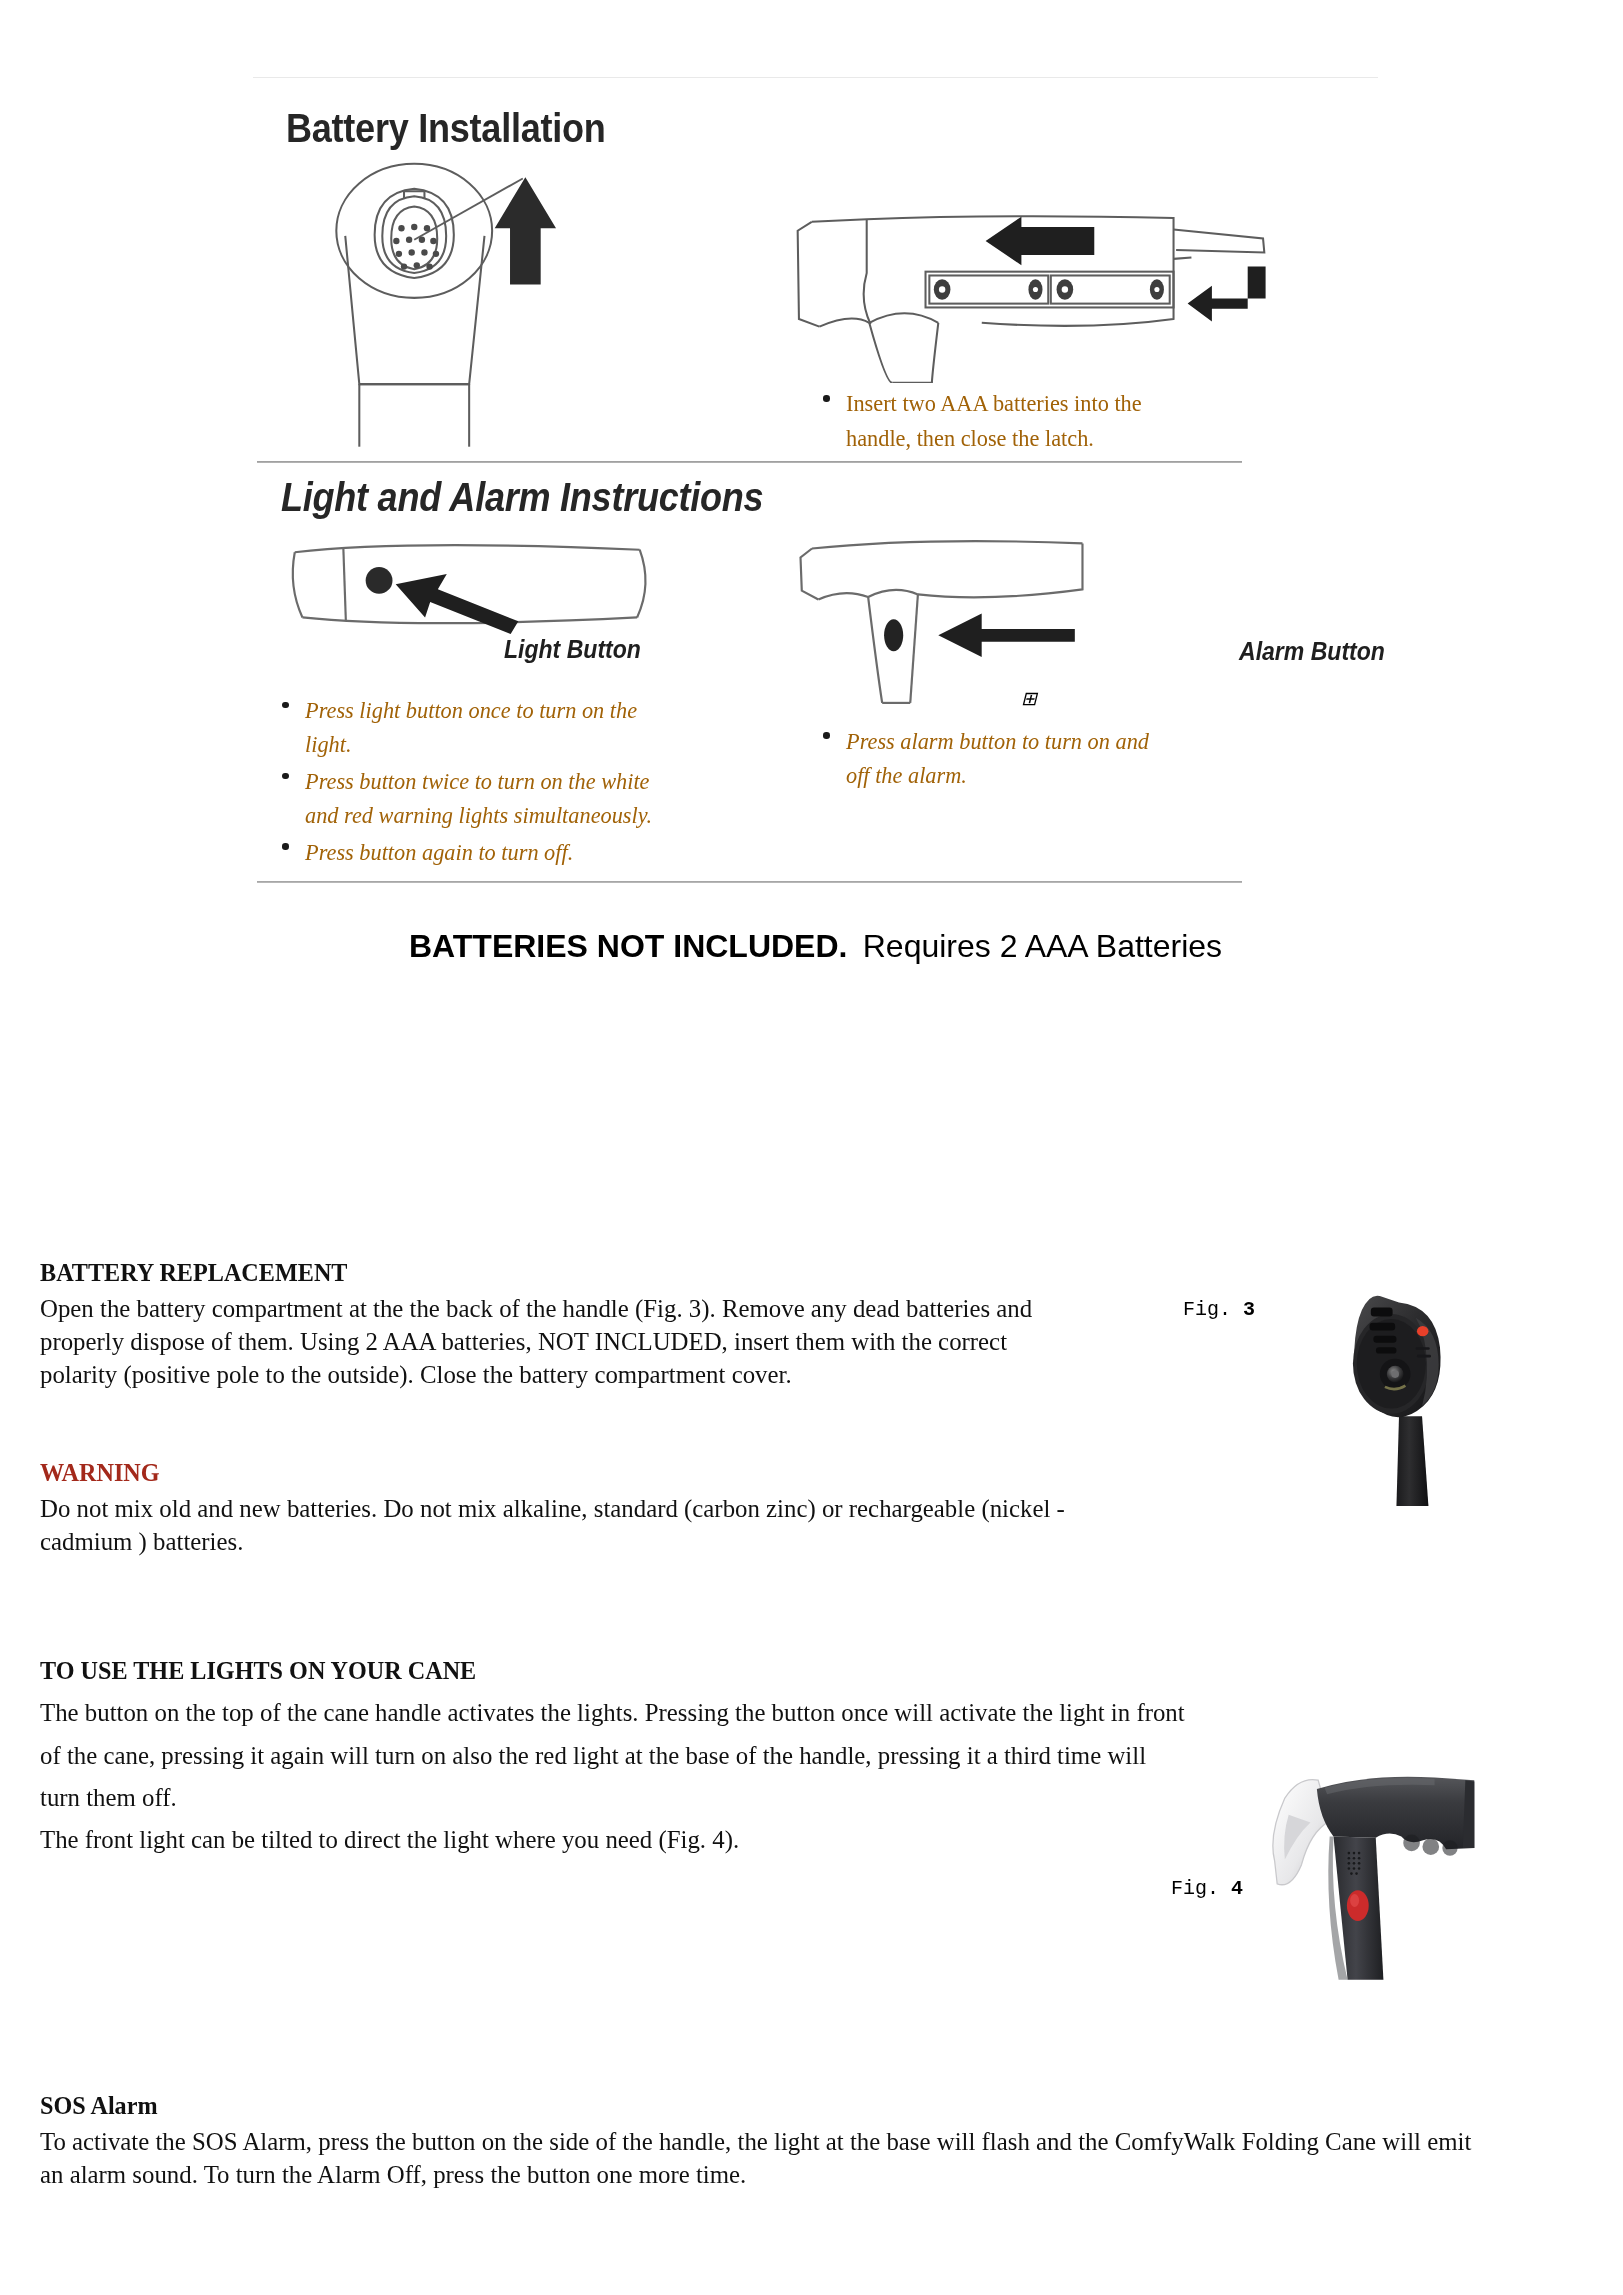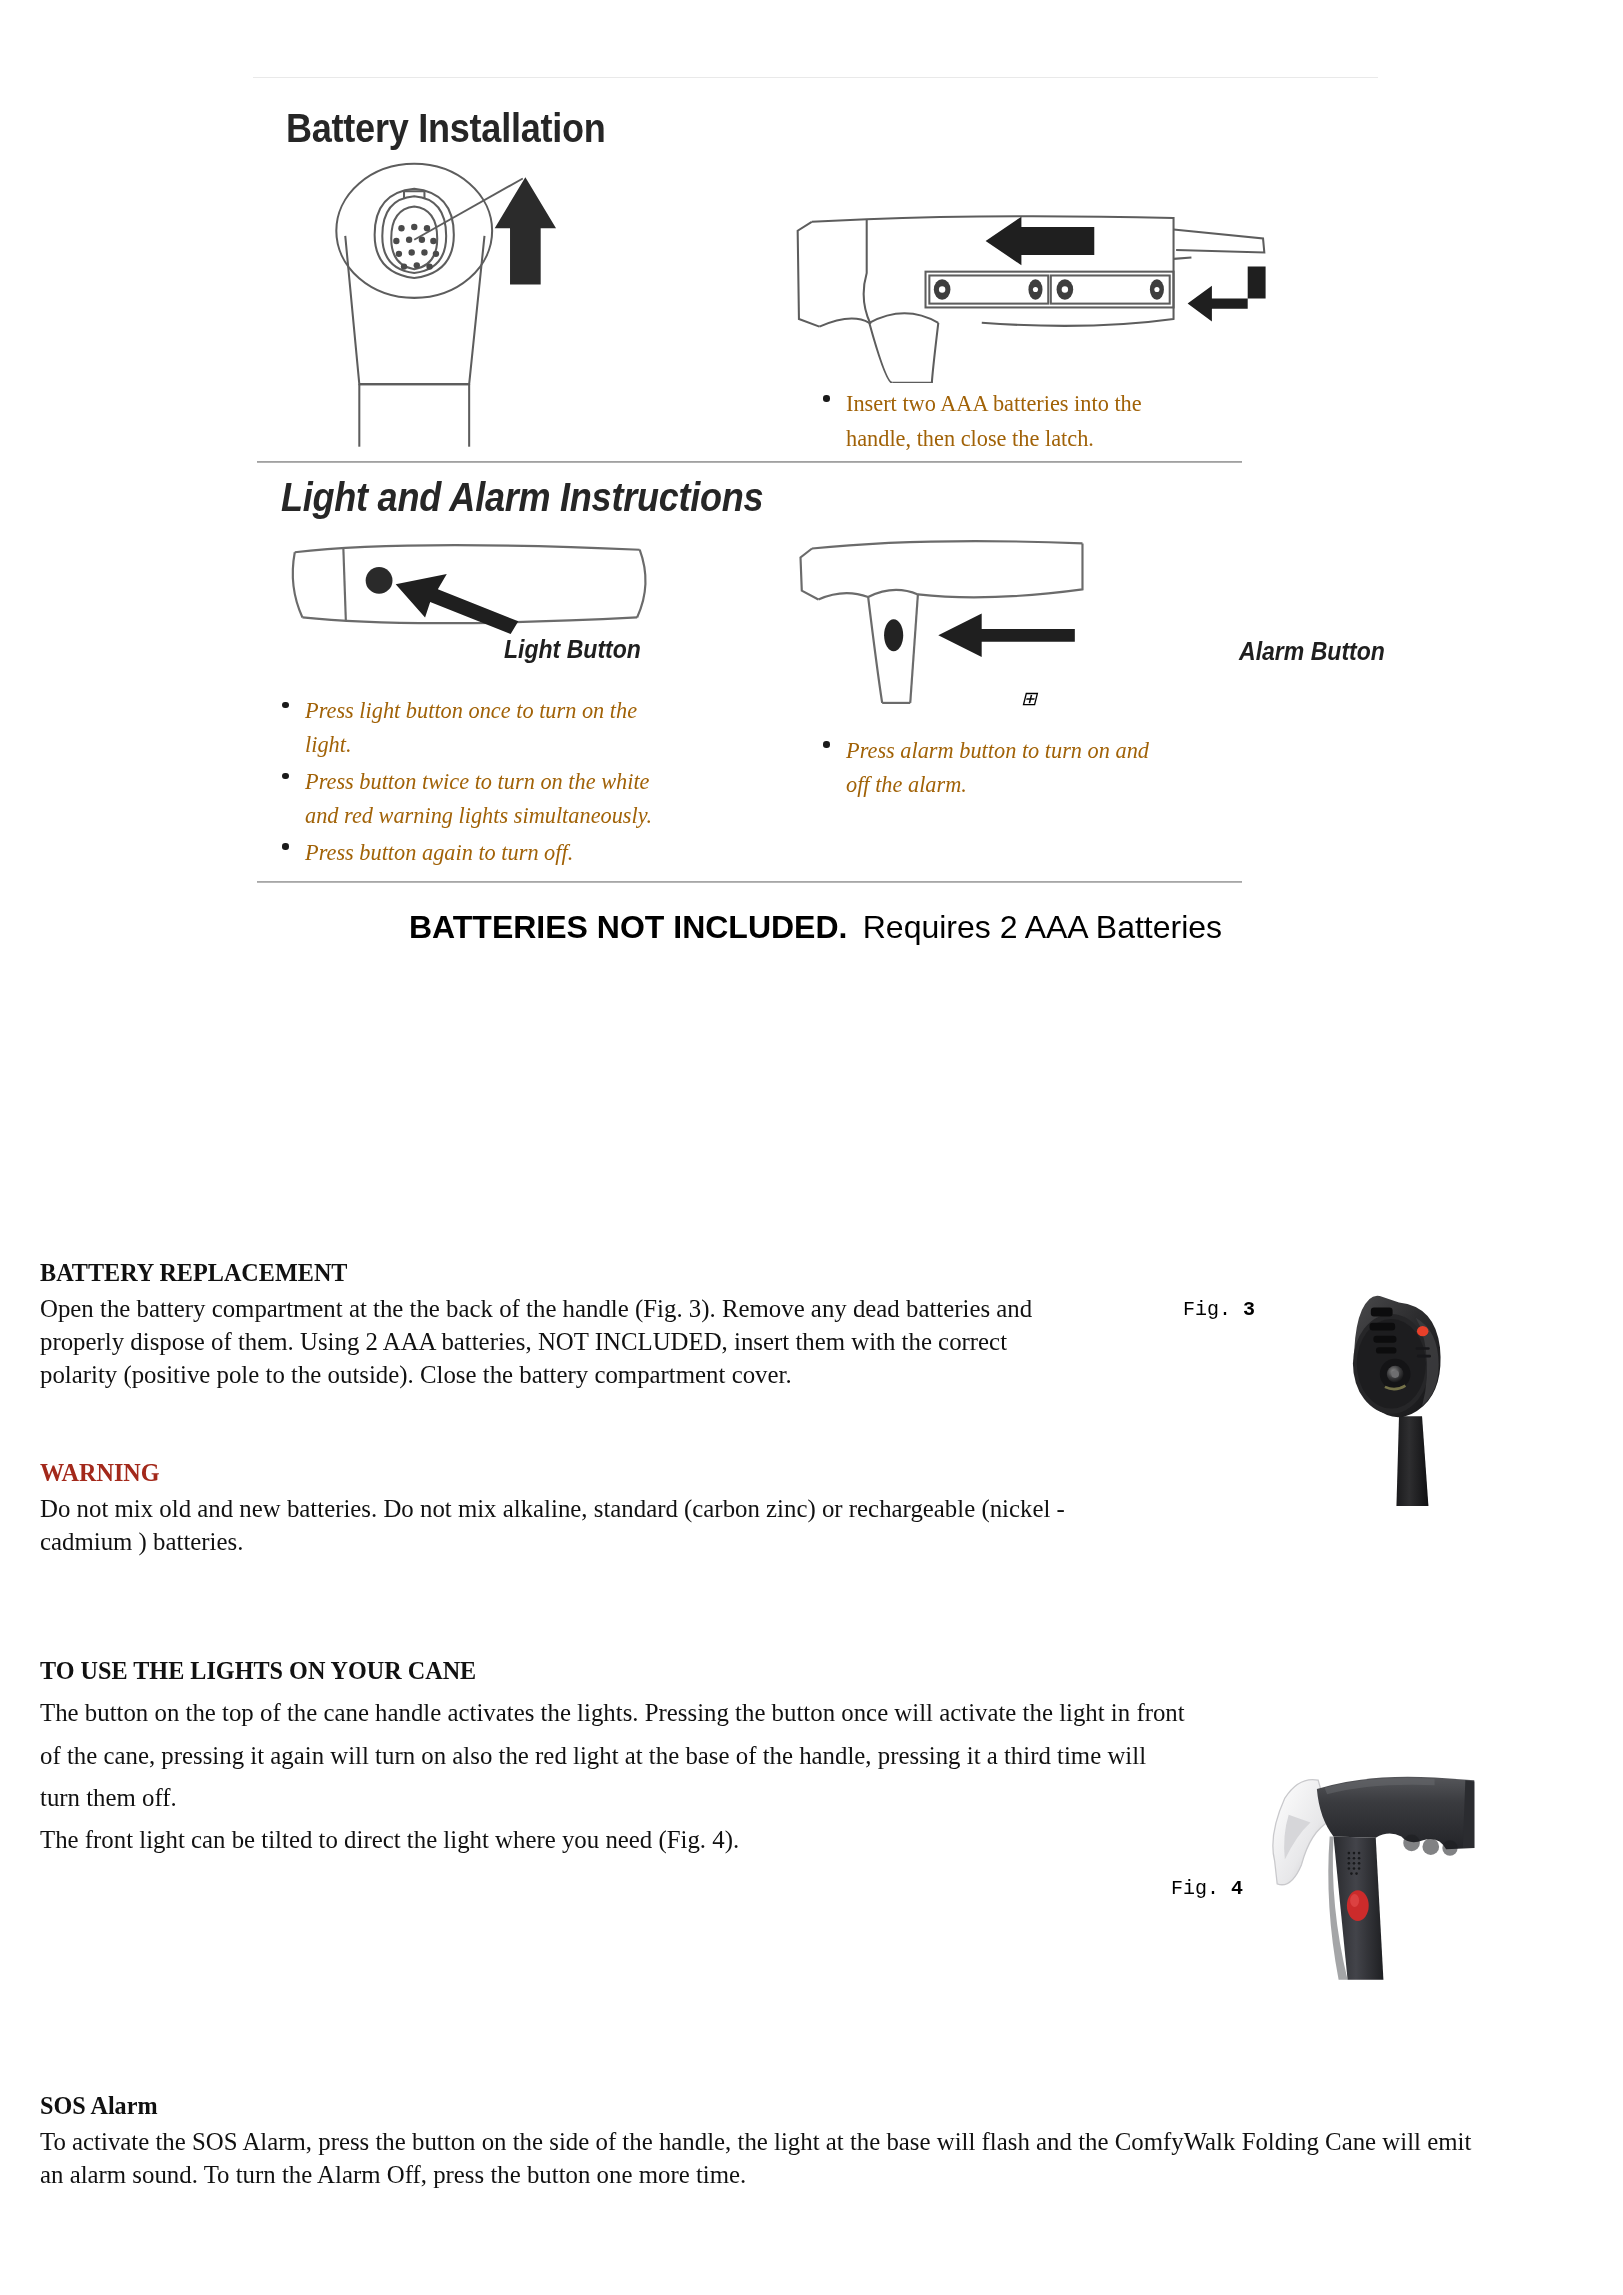--- a/index.html
+++ b/index.html
@@ -333,7 +333,7 @@
 
         <div class="callout" style="position:absolute; left:481px; top:109px;">Alarm Button</div>
 
-        <ul class="blist" style="margin-top:25px; margin-left:59px; width:384px;">
+        <ul class="blist" style="margin-top:16px; margin-left:59px; width:384px;">
           <li>
             <span class="bullet"></span>
             <span class="txt">Press alarm button to turn on and off the alarm.</span>

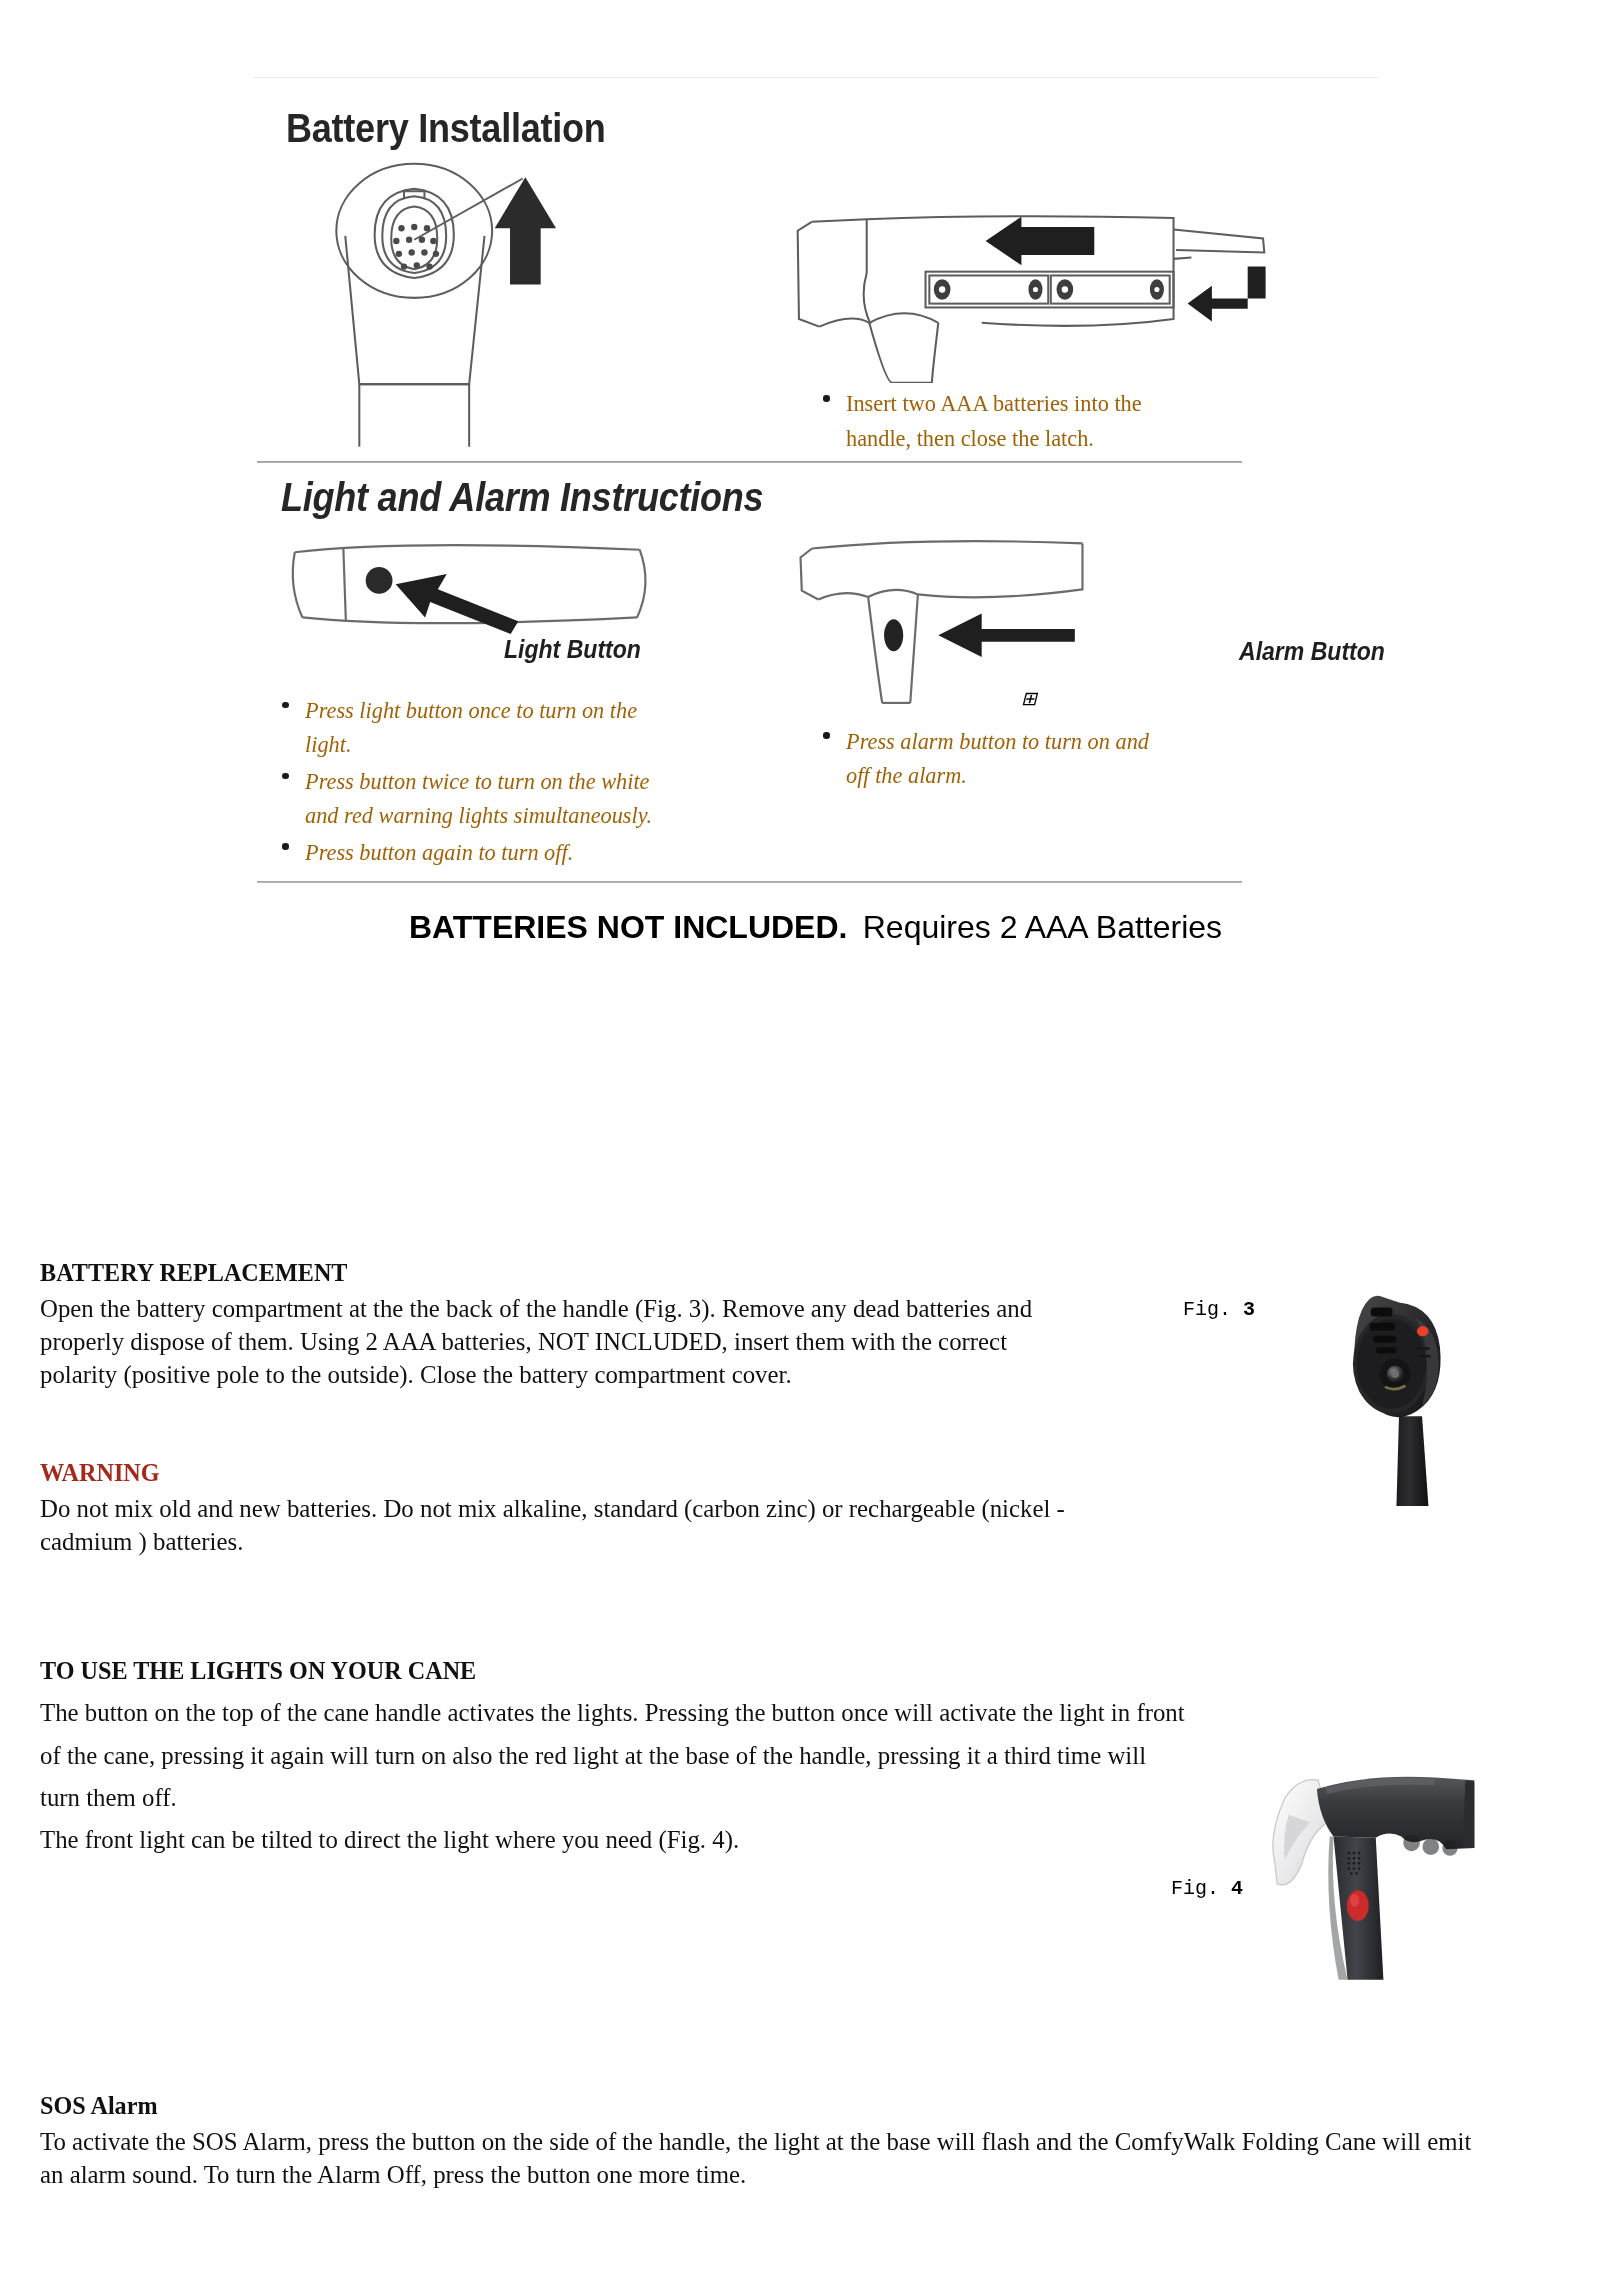--- a/index.html
+++ b/index.html
@@ -101,7 +101,7 @@
 
   .notincl {
     text-align: center;
-    margin-top: 26px;
+    margin-top: 45px;
     white-space: nowrap;
   }
   .notincl .b {

